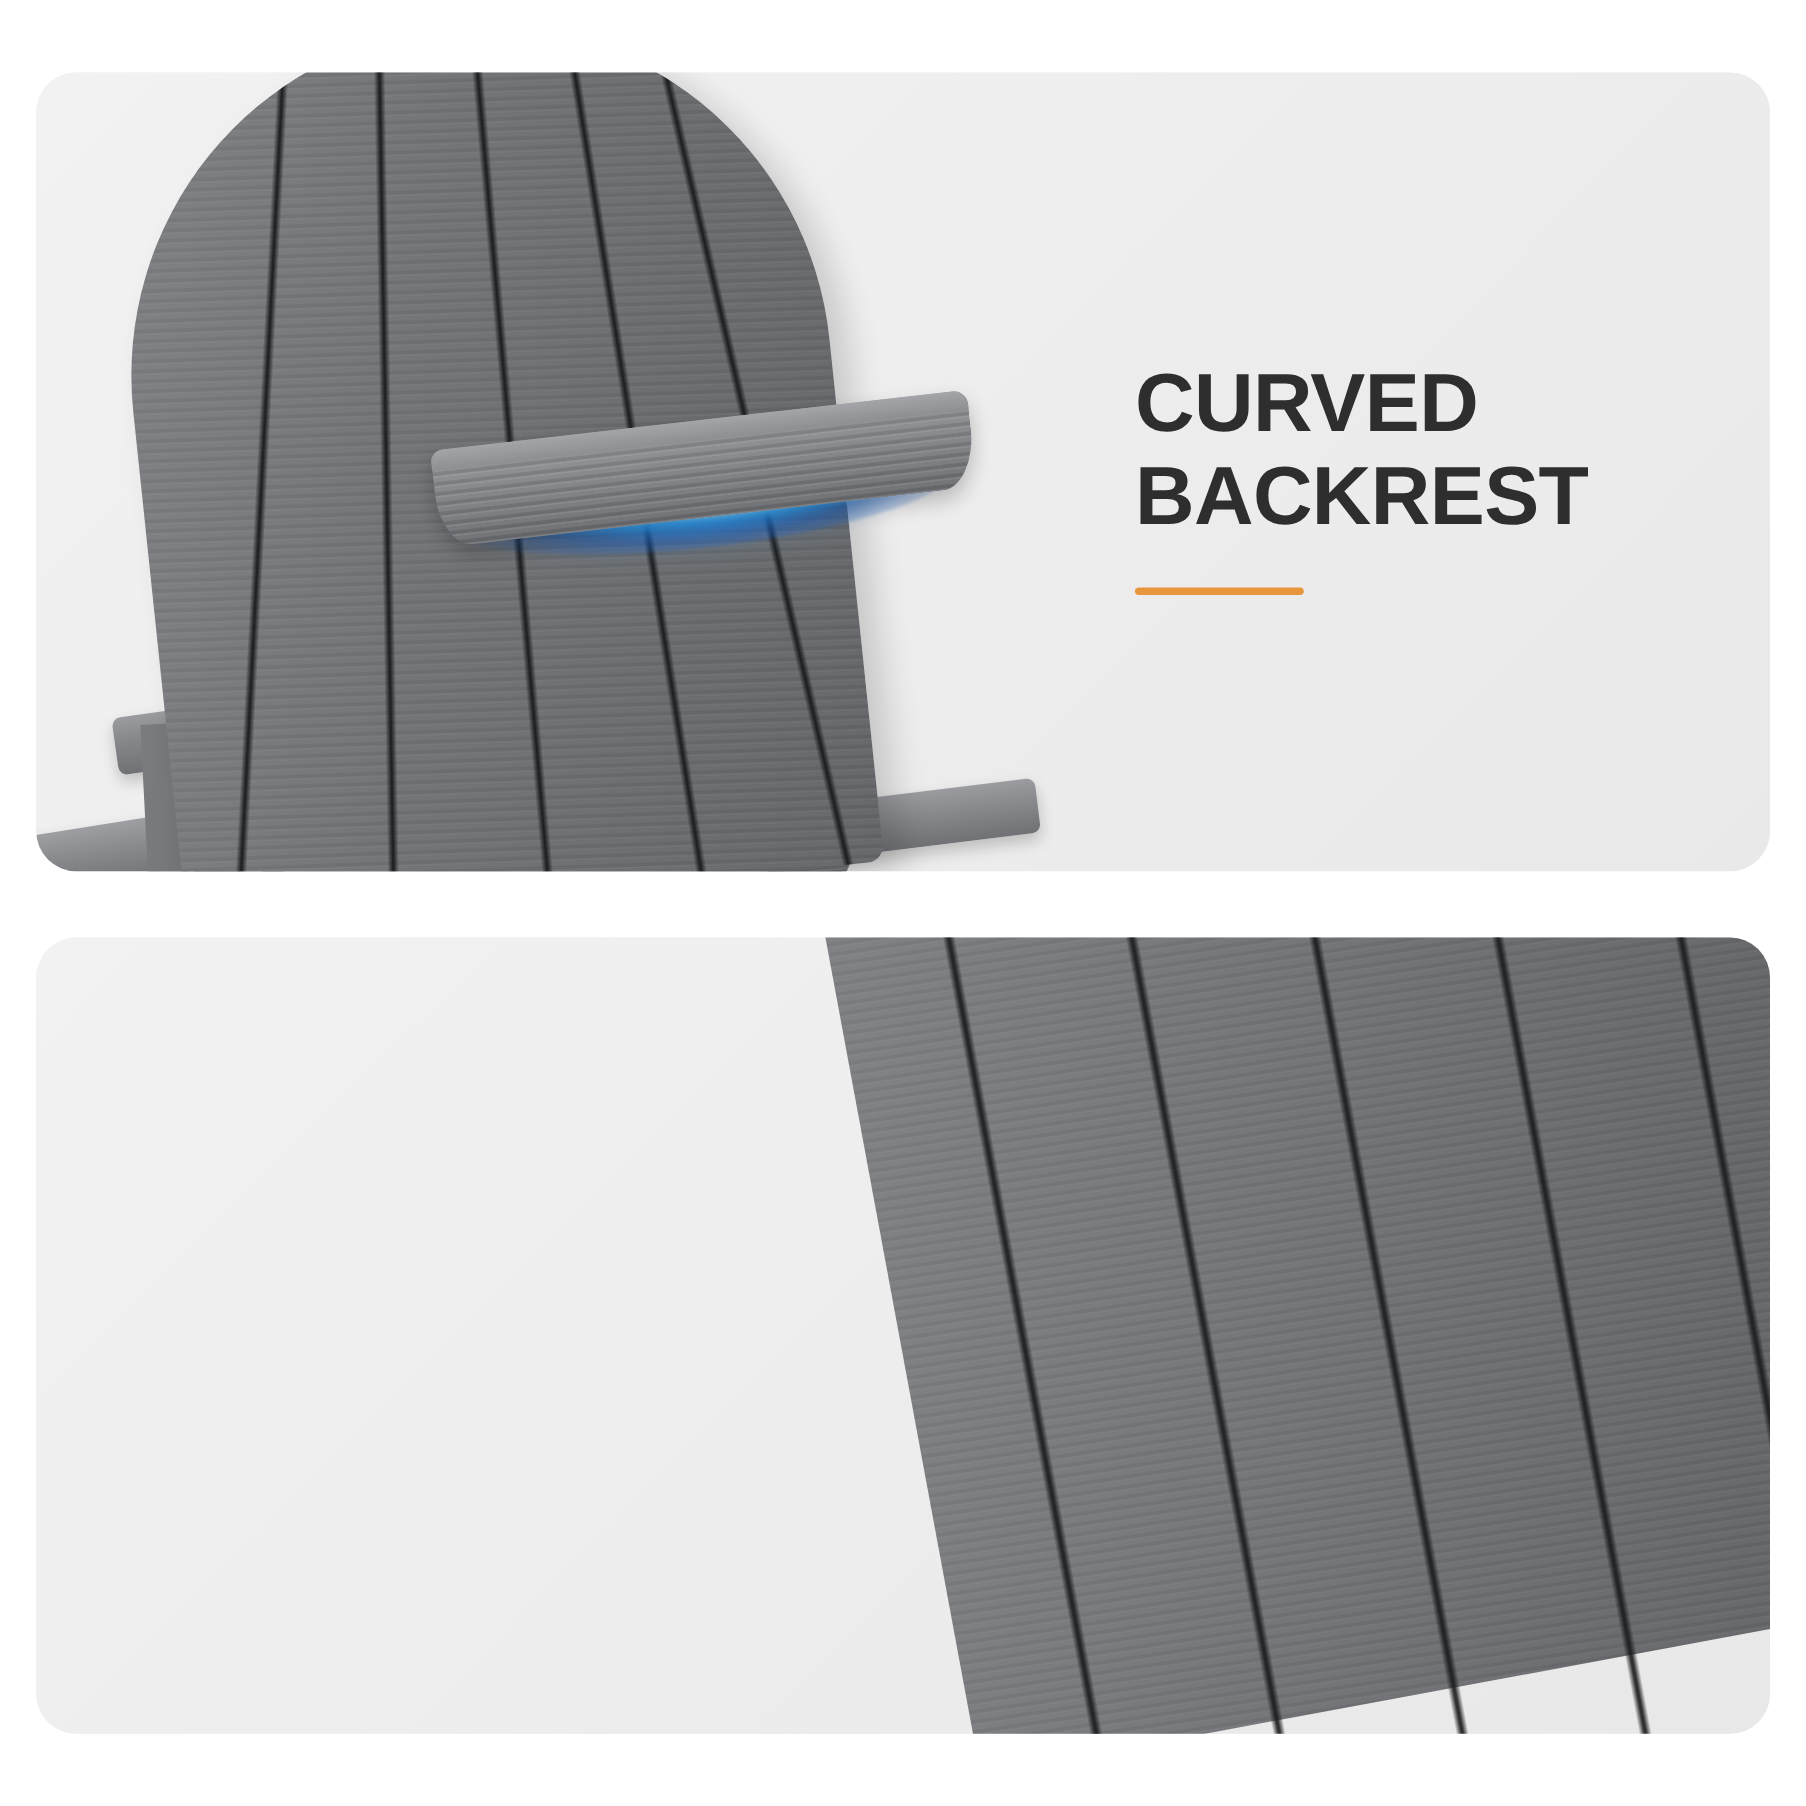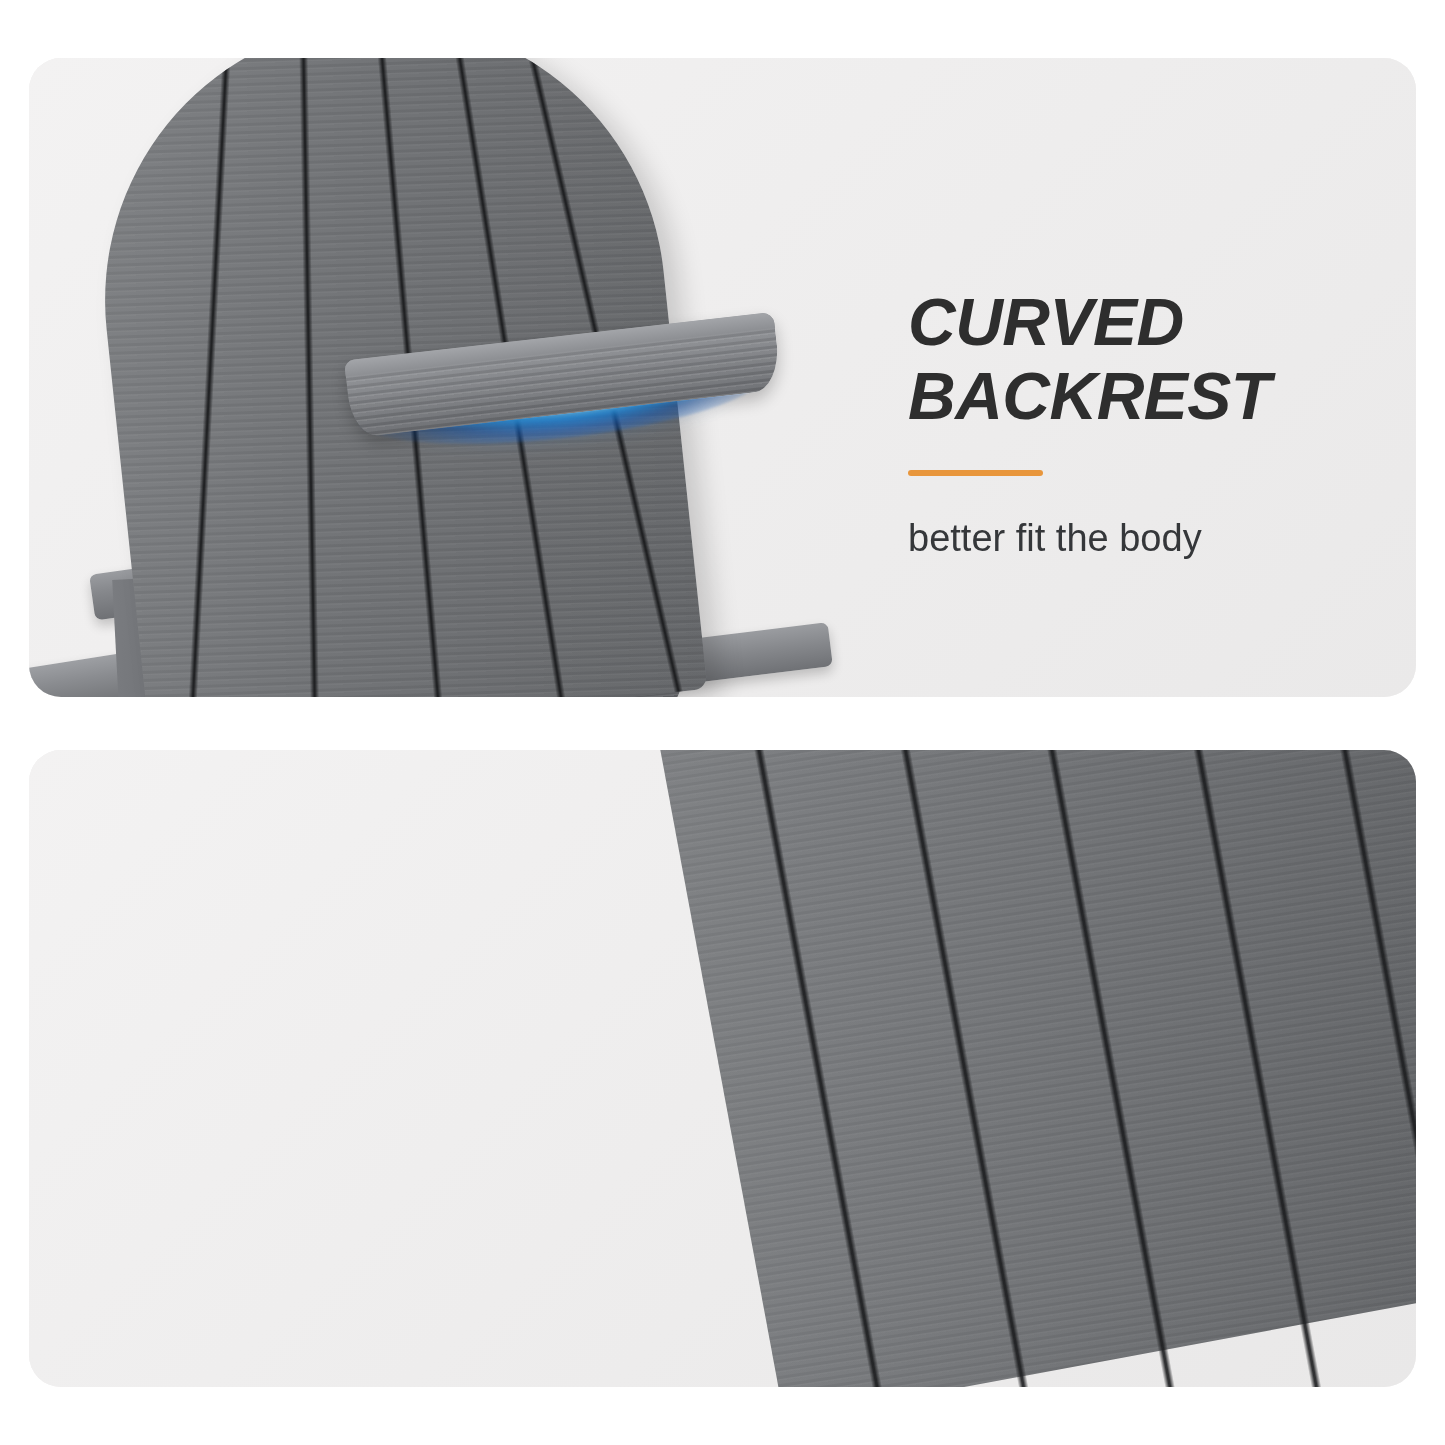--- a/index.html
+++ b/index.html
@@ -36,7 +36,6 @@
     letter-spacing:-0.5px;
     margin:0;
     white-space:pre-line;
-    font-style:italic;
   }
   .rule{
     width:135px;height:6px;border-radius:3px;

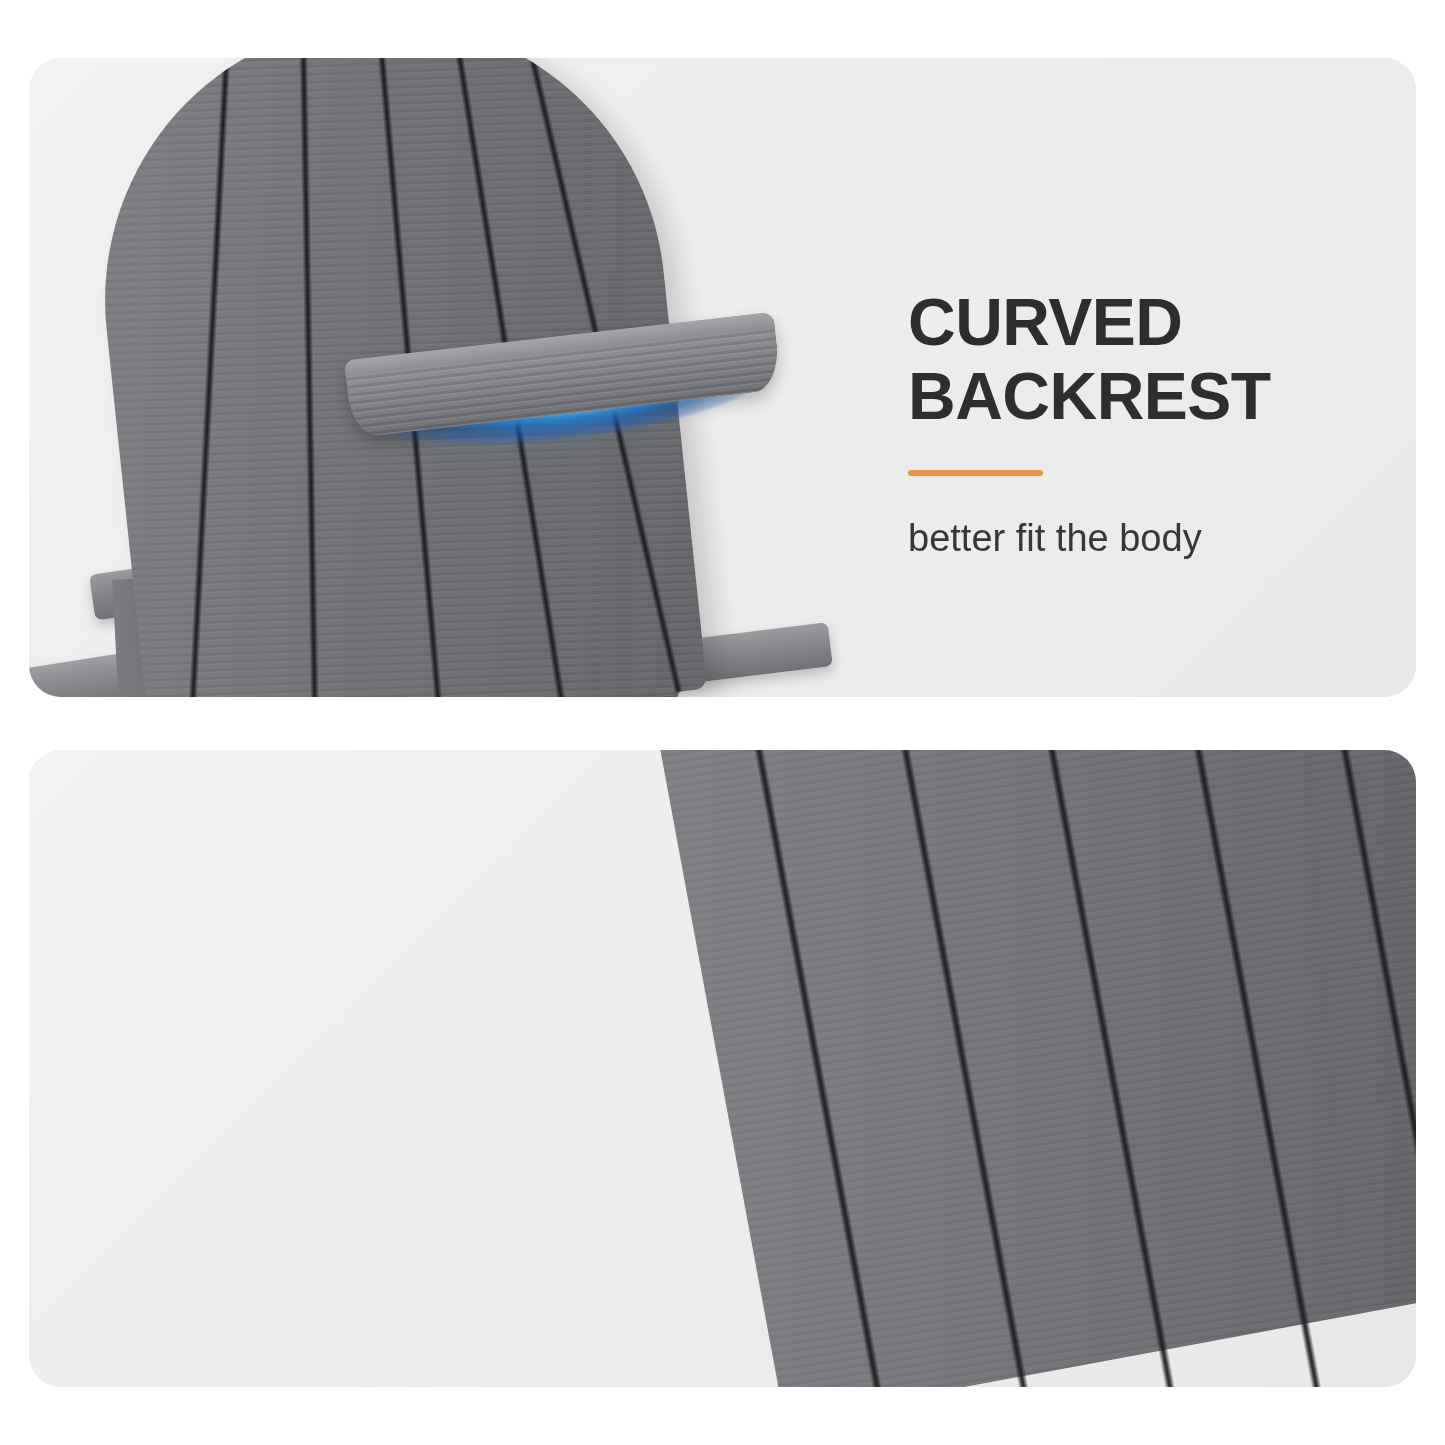--- a/index.html
+++ b/index.html
@@ -242,7 +242,6 @@
       <h2 class="headline">CURVED
 BACKREST</h2>
       <div class="rule"></div>
-      <p class="subtext">better fit the body</p>
     </div>
   </section>
 

